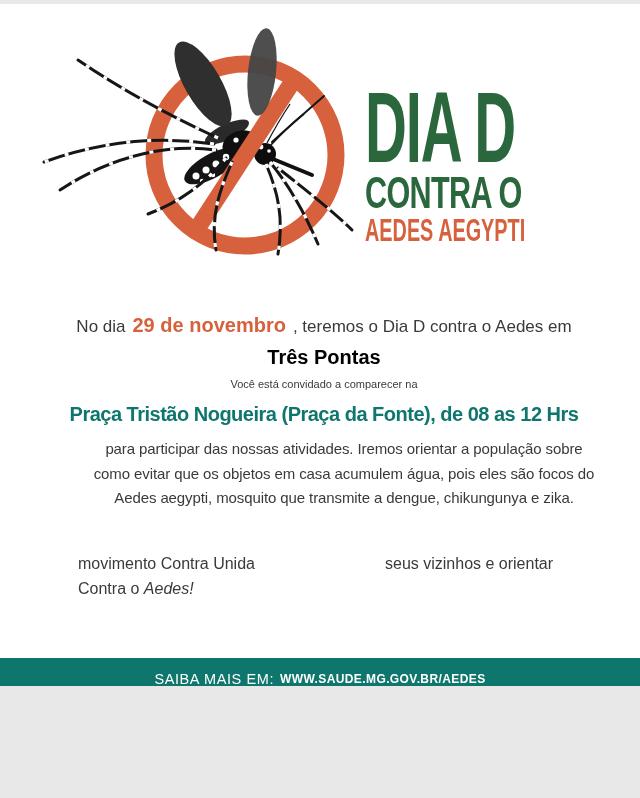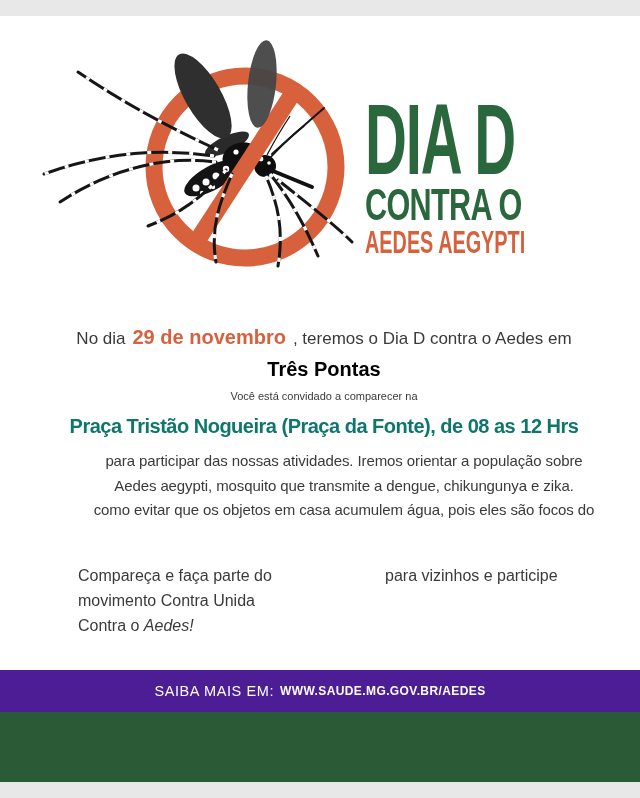--- a/index.html
+++ b/index.html
@@ -4,9 +4,9 @@
 <style>
   html,body { margin:0; padding:0; background:#e8e8e8; }
   .poster {
-    position:relative; width:640px; height:766px; background:#ffffff;
+    position:relative; width:640px; height:682px; background:#ffffff;
     overflow:hidden; font-family:"Liberation Sans", sans-serif; color:#3a3a3a;
-    margin:16px auto;
+    margin:4px auto;
   }
   
   .hero { position:absolute; left:20px; top:0; width:340px; height:295px; }

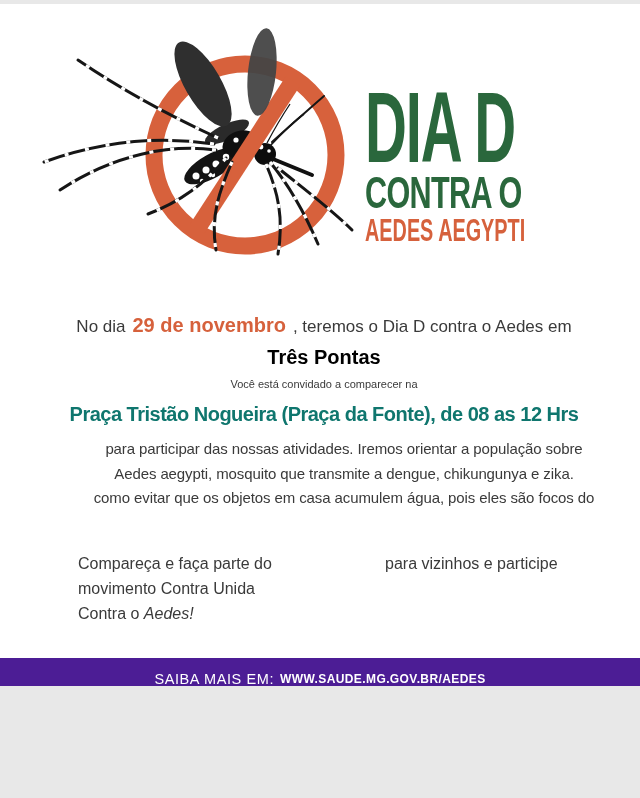--- a/index.html
+++ b/index.html
@@ -111,8 +111,8 @@
 
   <div class="para">
     <div>para participar das nossas atividades. Iremos orientar a população sobre</div>
+    <div>como evitar que os objetos em casa acumulem água, pois eles são focos do</div>
     <div>Aedes aegypti, mosquito que transmite a dengue, chikungunya e zika.</div>
-    <div>como evitar que os objetos em casa acumulem água, pois eles são focos do</div>
   </div>
 
   <div class="col col-l">

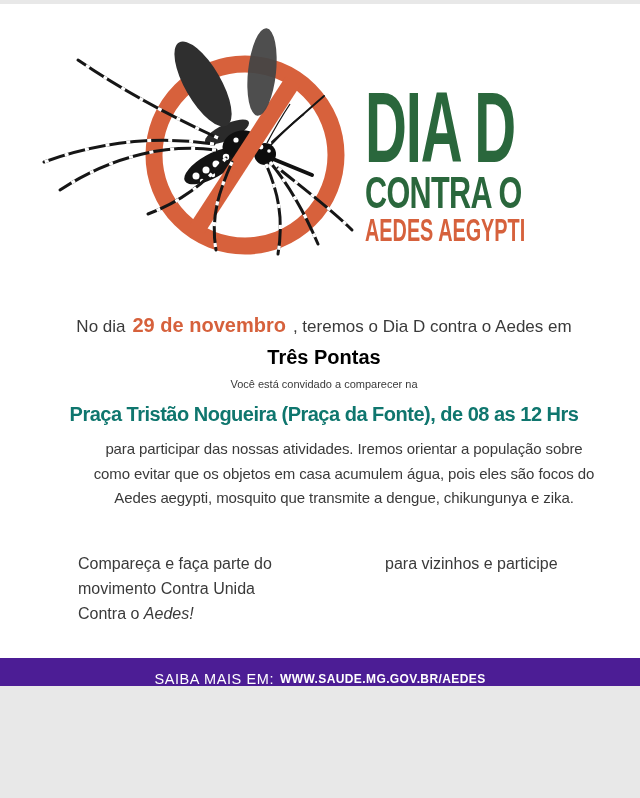--- a/index.html
+++ b/index.html
@@ -116,7 +116,6 @@
   </div>
 
   <div class="col col-l">
-    <div>Compareça e faça parte do</div>
     <div>movimento Contra Unida</div>
     <div><span>Contra o </span><em>Aedes!</em></div>
   </div>

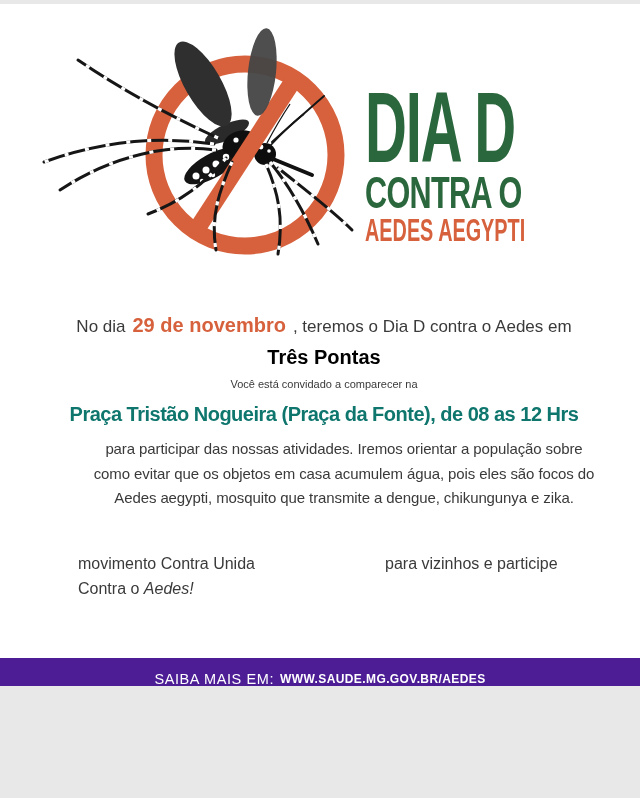--- a/index.html
+++ b/index.html
@@ -120,7 +120,7 @@
     <div><span>Contra o </span><em>Aedes!</em></div>
   </div>
   <div class="col col-r">
-    <div>para vizinhos e participe</div>
+    <div>seus vizinhos e orientar</div>
   </div>
 
   <div class="banner">

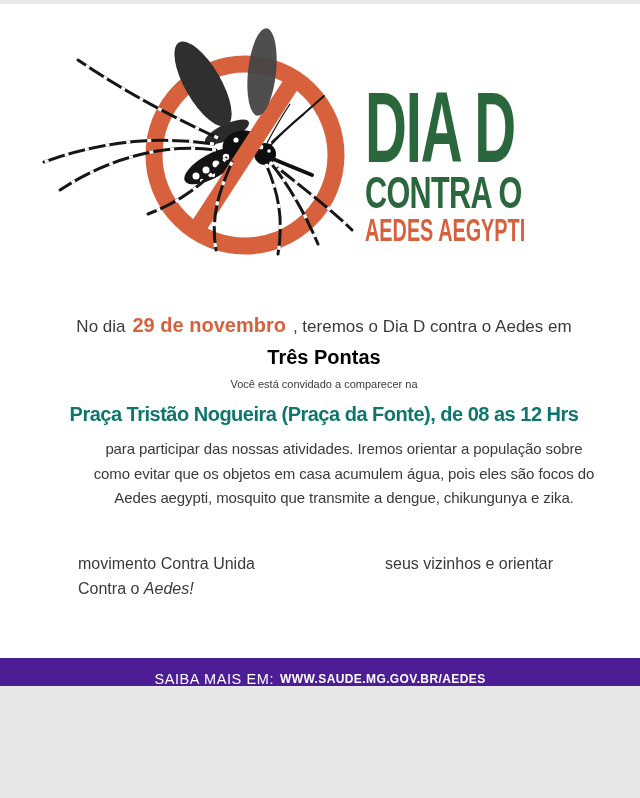--- a/index.html
+++ b/index.html
@@ -30,7 +30,7 @@
   .col-r { left:385px; }
   .col em { font-style:italic; }
   
-  .banner { position:absolute; left:0; top:654px; width:640px; height:42px; background:#4c1d95;
+  .banner { position:absolute; left:0; top:654px; width:640px; height:42px; background:#0f766e;
             display:flex; align-items:center; justify-content:center; color:#ffffff; }
   .b-label { font-size:14.5px; letter-spacing:0.6px; margin-right:6px; }
   .b-url   { font-size:12px; font-weight:bold; letter-spacing:0.4px; }

